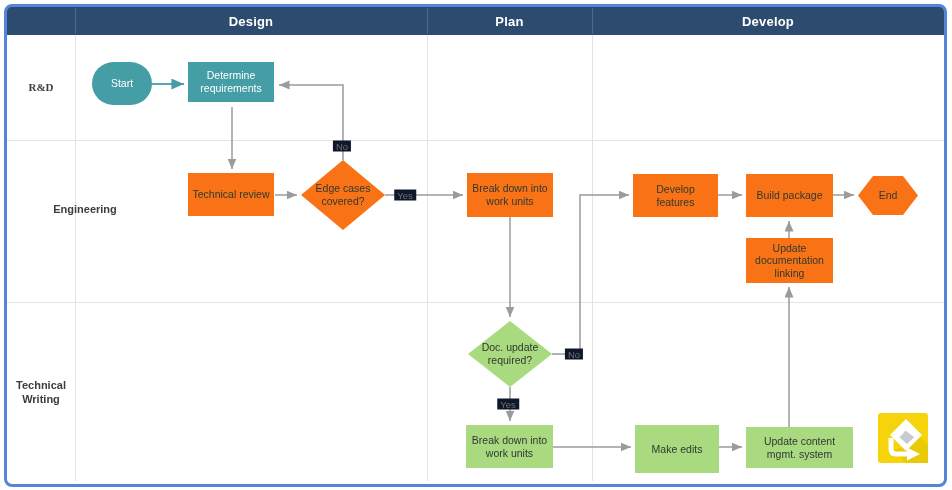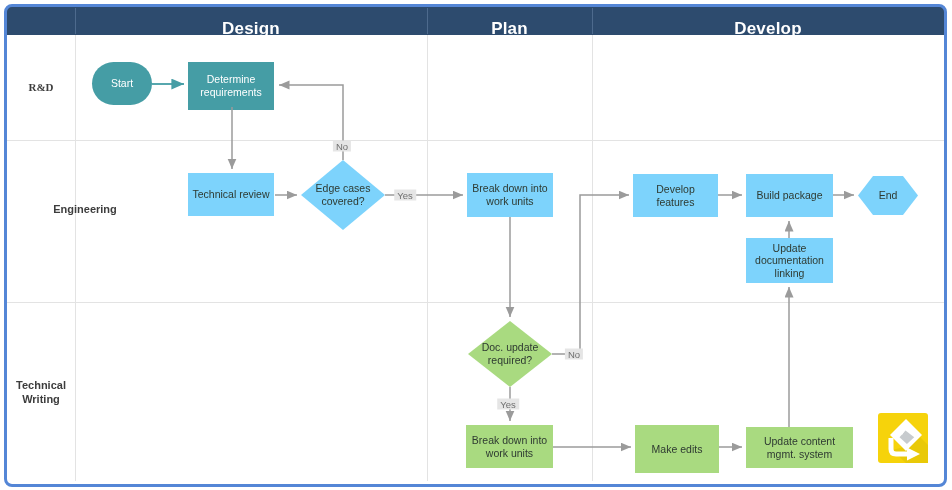--- a/index.html
+++ b/index.html
@@ -15,8 +15,8 @@
   .header-bar { position:absolute; left:7px; top:7px; width:937px; height:28px; background:#2D4B6E; z-index:1; }
   .hsep { position:absolute; top:8px; height:26px; width:1px; background:#4d6a8d; z-index:2; }
   .hlabel {
-    position:absolute; top:15px; height:28px; display:flex; align-items:center; justify-content:center;
-    color:#ffffff; font-size:17px; font-weight:bold; z-index:2; letter-spacing:.2px;
+    position:absolute; top:7px; height:28px; display:flex; align-items:center; justify-content:center;
+    color:#ffffff; font-size:13px; font-weight:bold; z-index:2; letter-spacing:.2px;
   }
   
   .gline { position:absolute; background:#e3e3e3; z-index:1; }

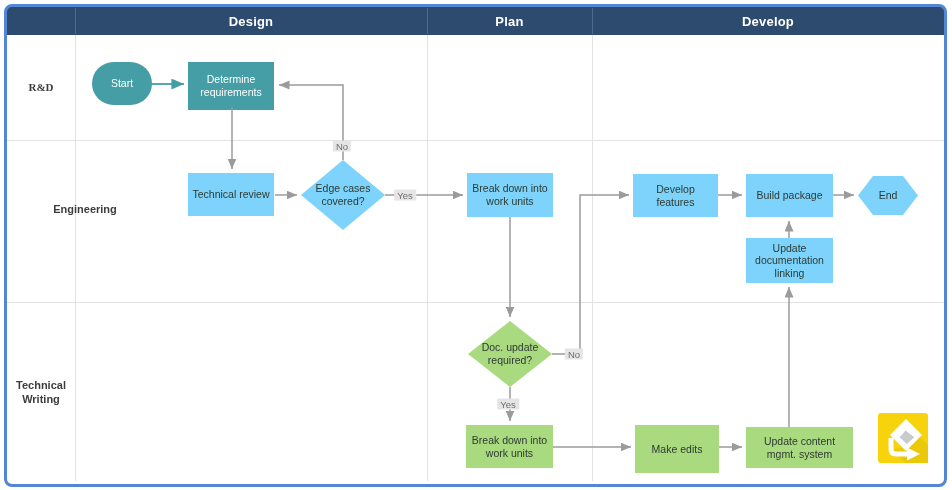--- a/index.html
+++ b/index.html
@@ -101,7 +101,7 @@
   <span class="elabel" style="left:508px; top:404px;">Yes</span>
 
   <div class="shape teal stadium" style="left:92px; top:62px; width:60px; height:43px;">Start</div>
-  <div class="shape teal" style="left:188px; top:62px; width:86px; height:48px;text-align:center;">Determine requirements</div>
+  <div class="shape teal" style="left:188px; top:62px; width:86px; height:40px;text-align:center;">Determine requirements</div>
   <div class="shape green" style="left:188px; top:173px; width:86px; height:43px;">Technical review</div>
   <div class="shape green diamond" style="left:301px; top:160px; width:84px; height:70px; padding:10px;">Edge cases covered?</div>
   <div class="shape green" style="left:467px; top:173px; width:86px; height:44px;">Break down into work units</div>

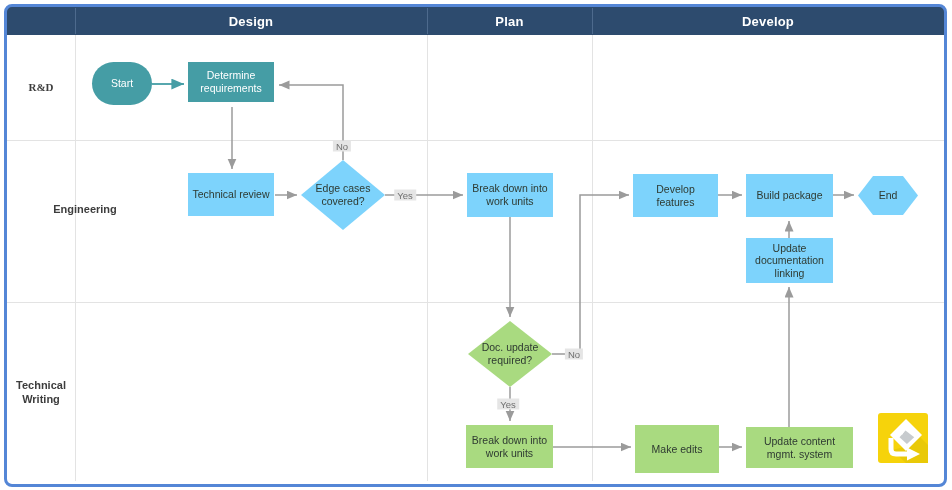--- a/index.html
+++ b/index.html
@@ -39,7 +39,7 @@
   
   .wires { position:absolute; left:0; top:0; z-index:4; pointer-events:none; }
   .elabel {
-    position:absolute; transform:translate(-50%,-50%); background:#e5e5e5; padding:0 3px;
+    position:absolute; transform:translate(-50%,-50%); background:#0f172a; padding:0 3px;
     font-size:9.5px; color:#6f6f6f; z-index:5;
   }
   

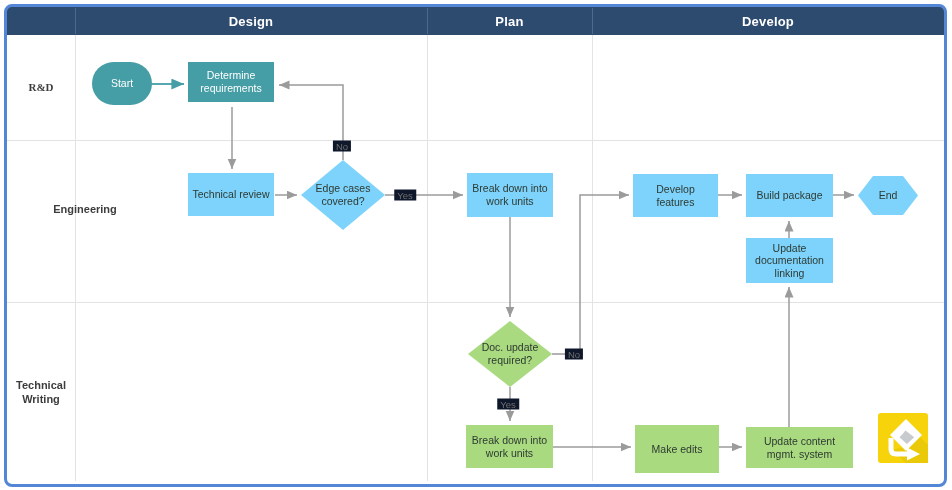--- a/index.html
+++ b/index.html
@@ -31,7 +31,7 @@
     font-size:10.5px; line-height:1.2; color:#2e3a31; z-index:3; box-sizing:border-box; padding:3px;
   }
   .teal { background:#459DA5; color:#ffffff; }
-  .green { background:#7dd3fc; }
+  .green { background:#f97316; }
   .lgreen { background:#A9DA80; }
   .stadium { border-radius:22px; }
   .diamond { clip-path:polygon(50% 0,100% 50%,50% 100%,0 50%); }

